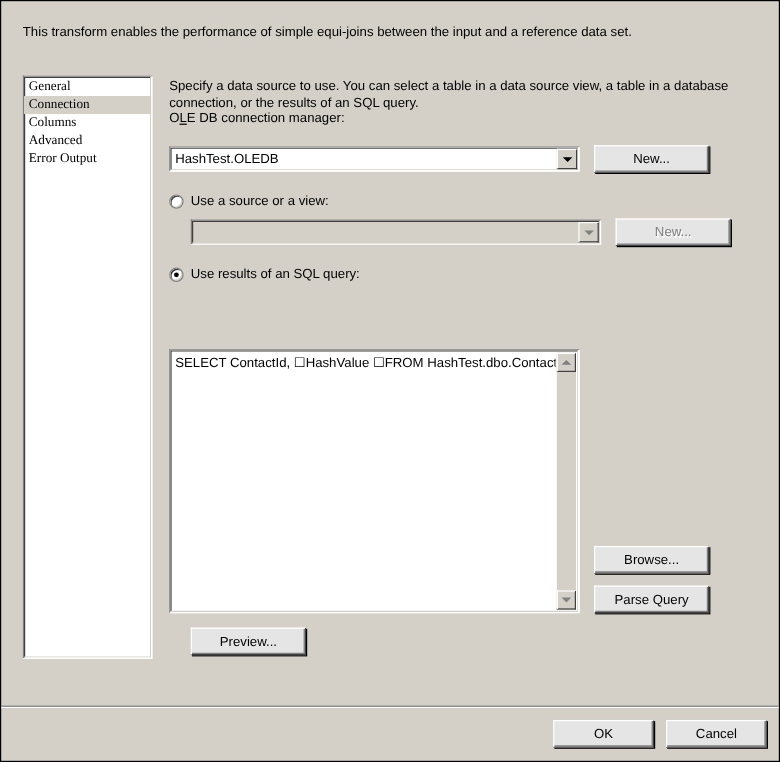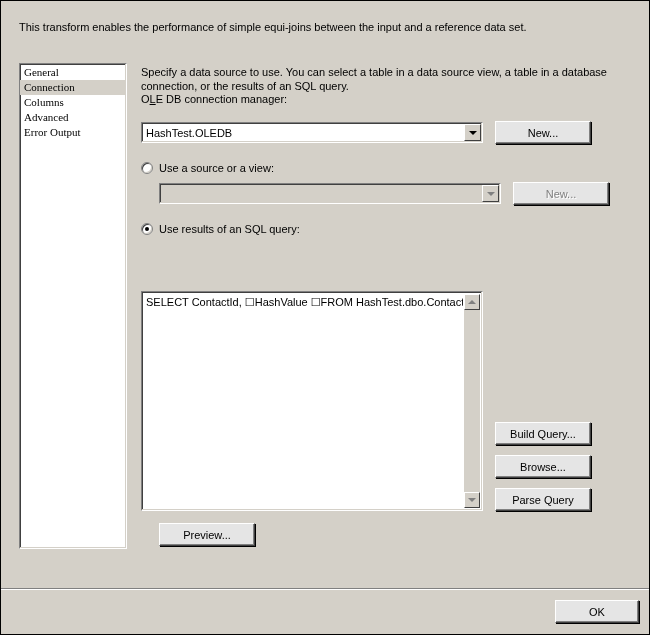--- a/index.html
+++ b/index.html
@@ -353,7 +353,6 @@
           </div>
         </div>
         <div class="side-btns">
-          <button class="btn">Build Query...</button>
           <button class="btn">Browse...</button>
           <button class="btn">Parse Query</button>
         </div>

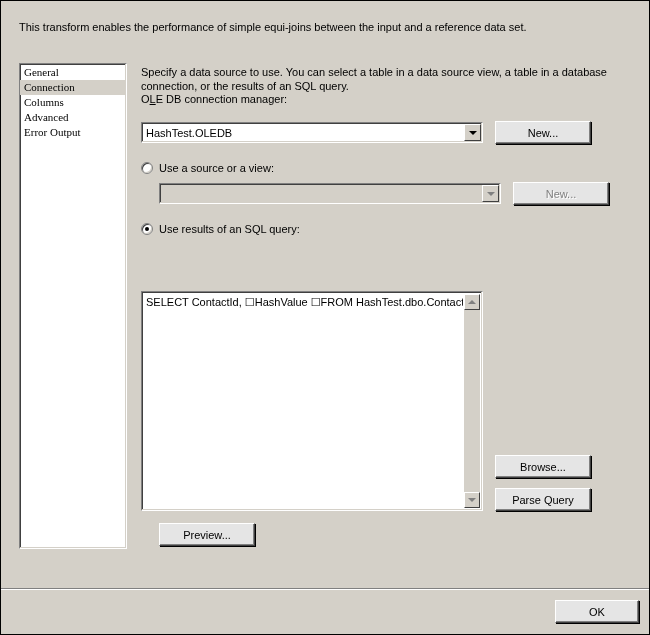--- a/index.html
+++ b/index.html
@@ -367,6 +367,7 @@
 
   <div class="bottom-bar">
     <button class="btn">OK</button>
+    <button class="btn">Cancel</button>
   </div>
 
 </div>

